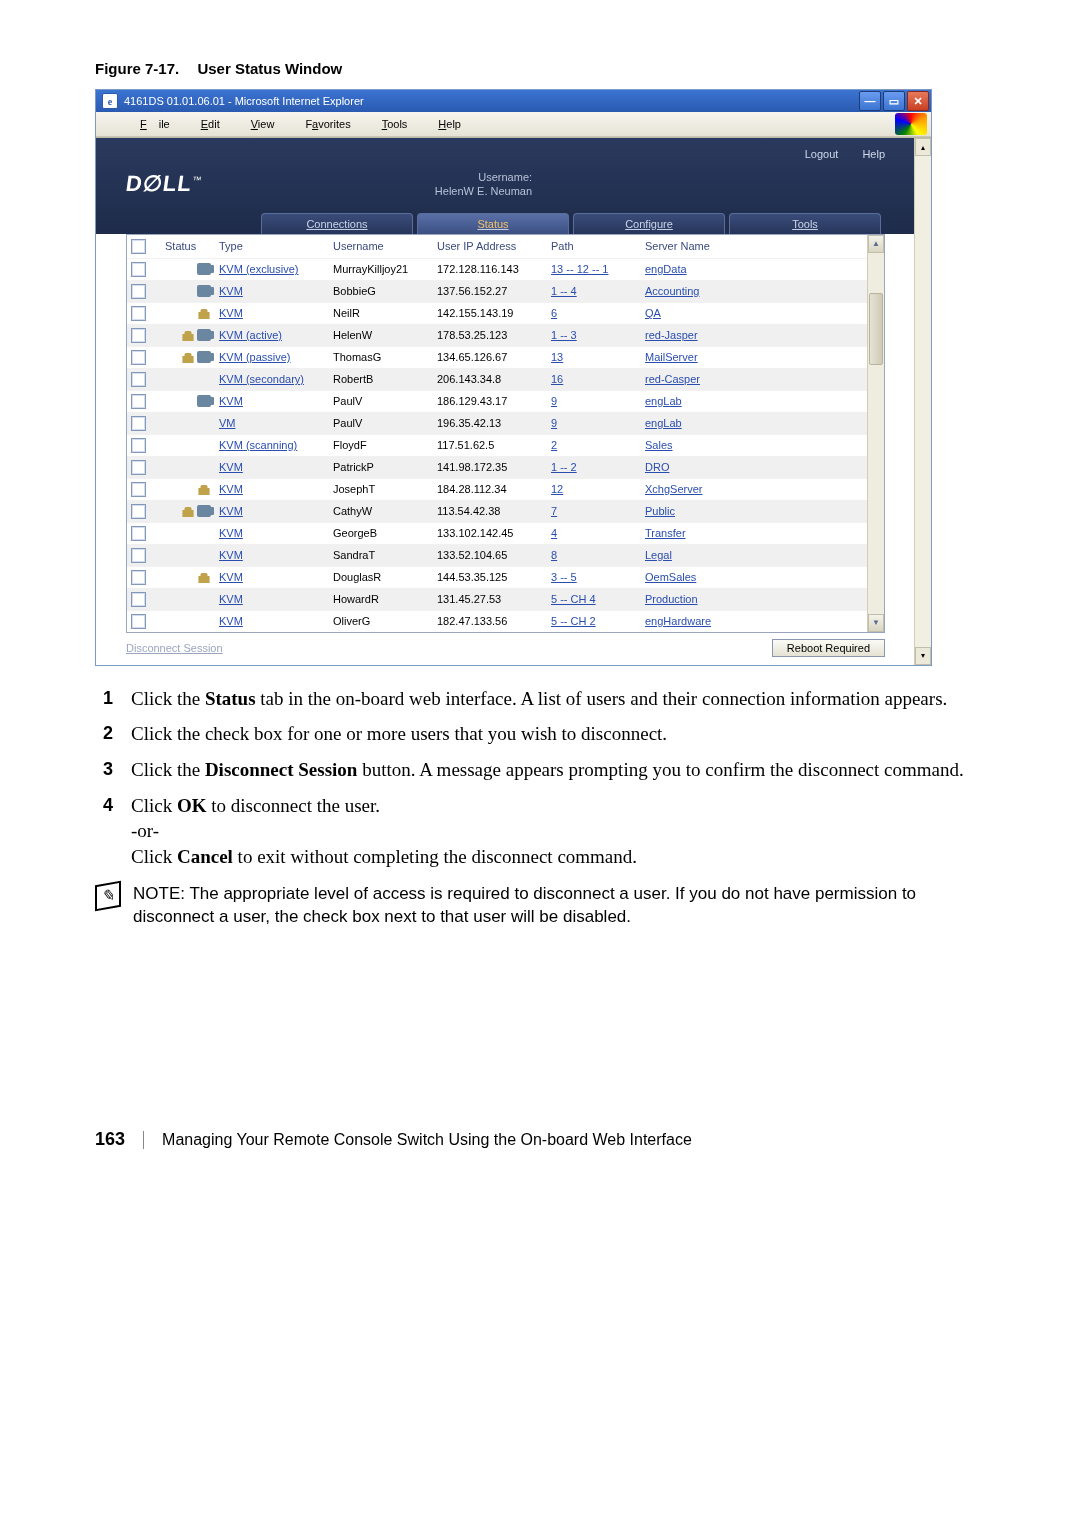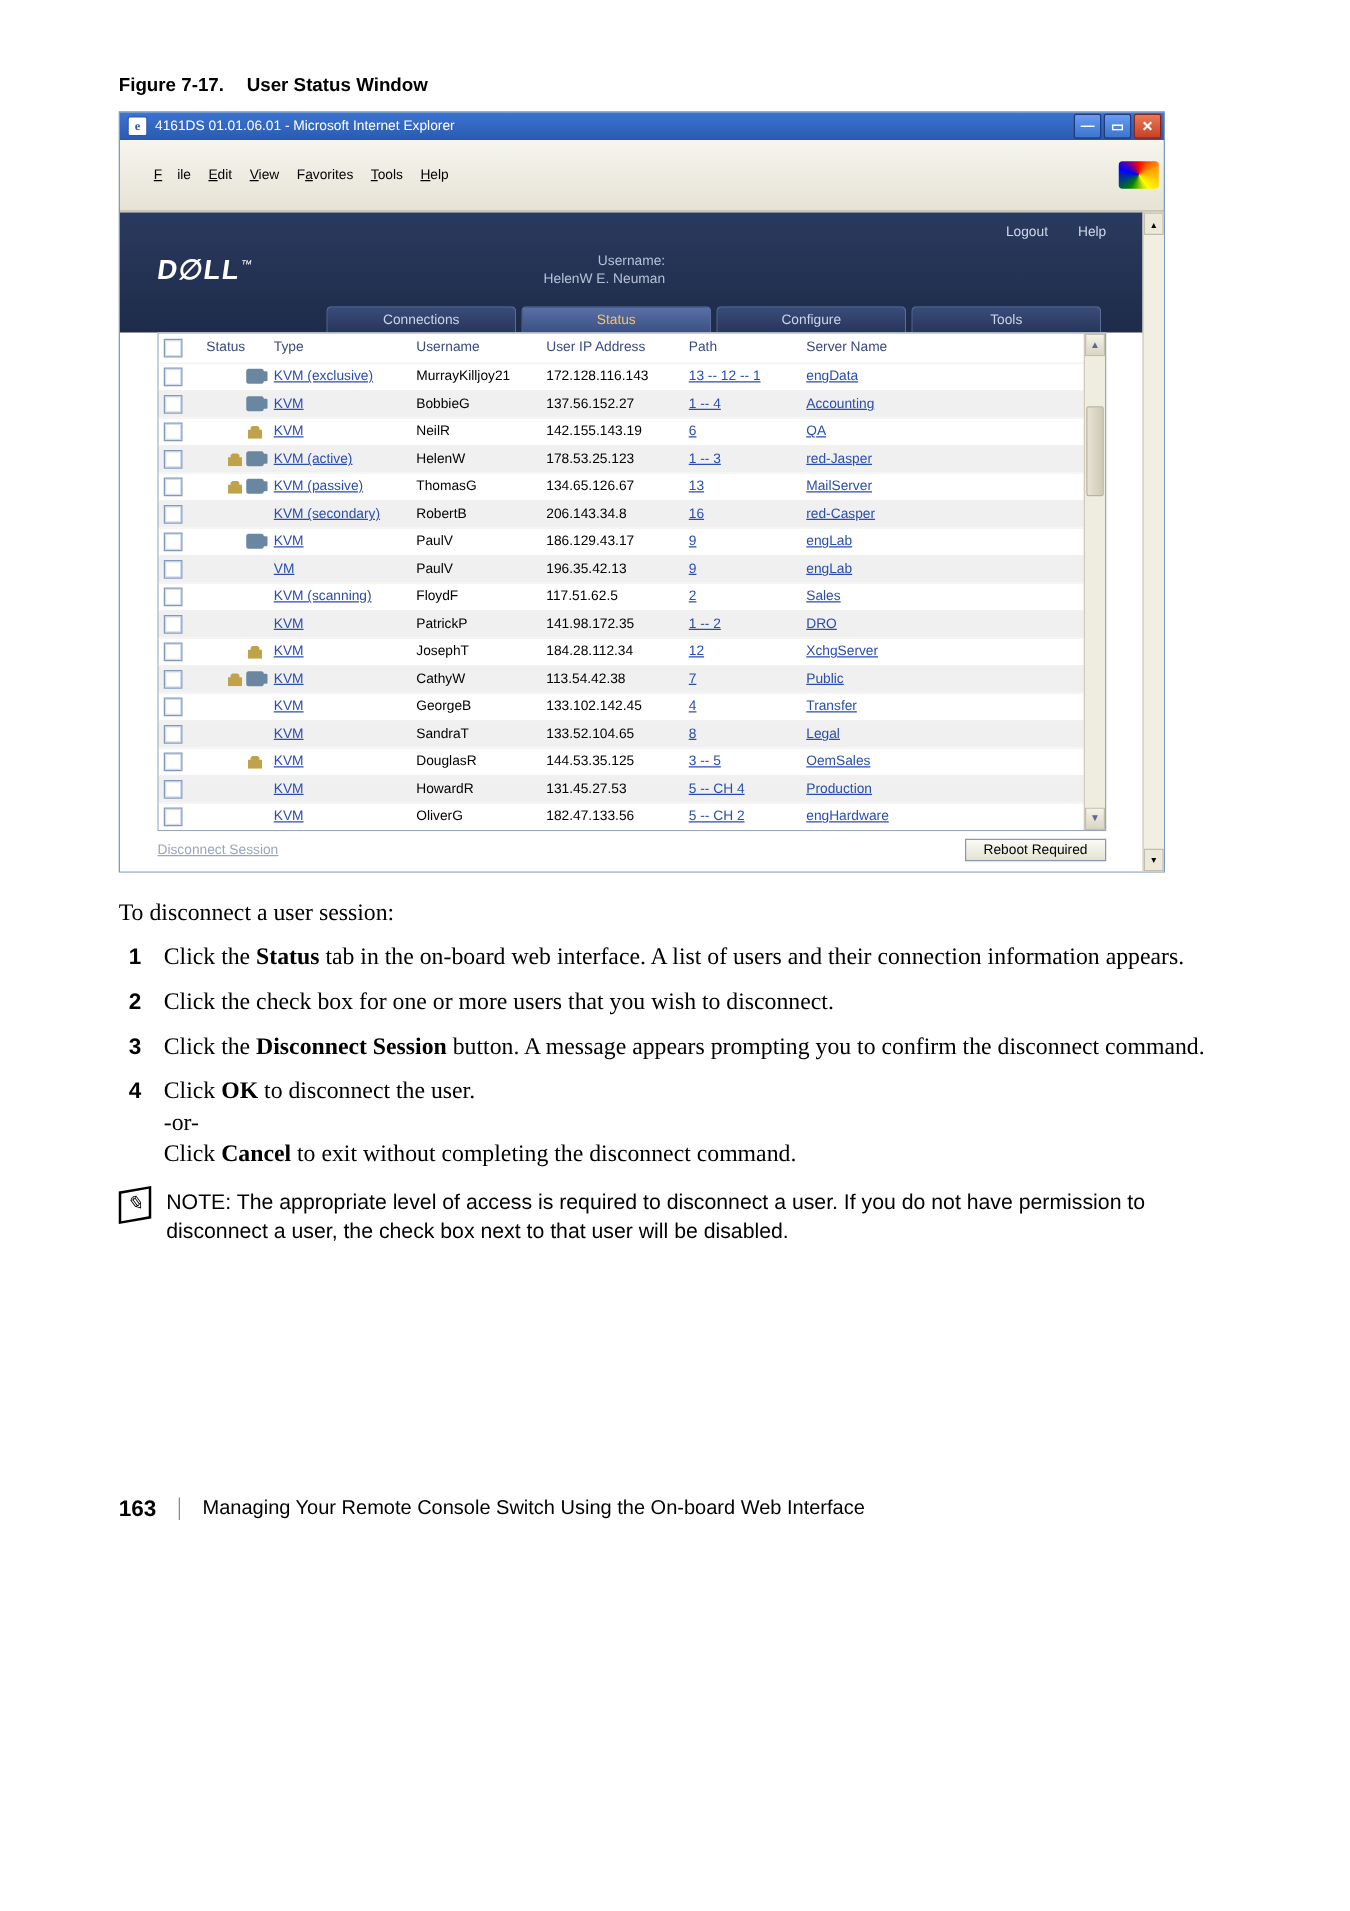--- a/index.html
+++ b/index.html
@@ -56,8 +56,8 @@
 
   .menubar {
     background: linear-gradient(#f6f5ee, #e6e3d5);
-    display:flex; align-items:center; gap:2px;
-    padding: 18px 4px; height:20px;
+    display:flex; align-items:center; gap:19px;
+    padding: 2px 4px; height:20px;
     border-bottom:1px solid #c9c6b8;
   }
   .menubar .sep { width:3px; }

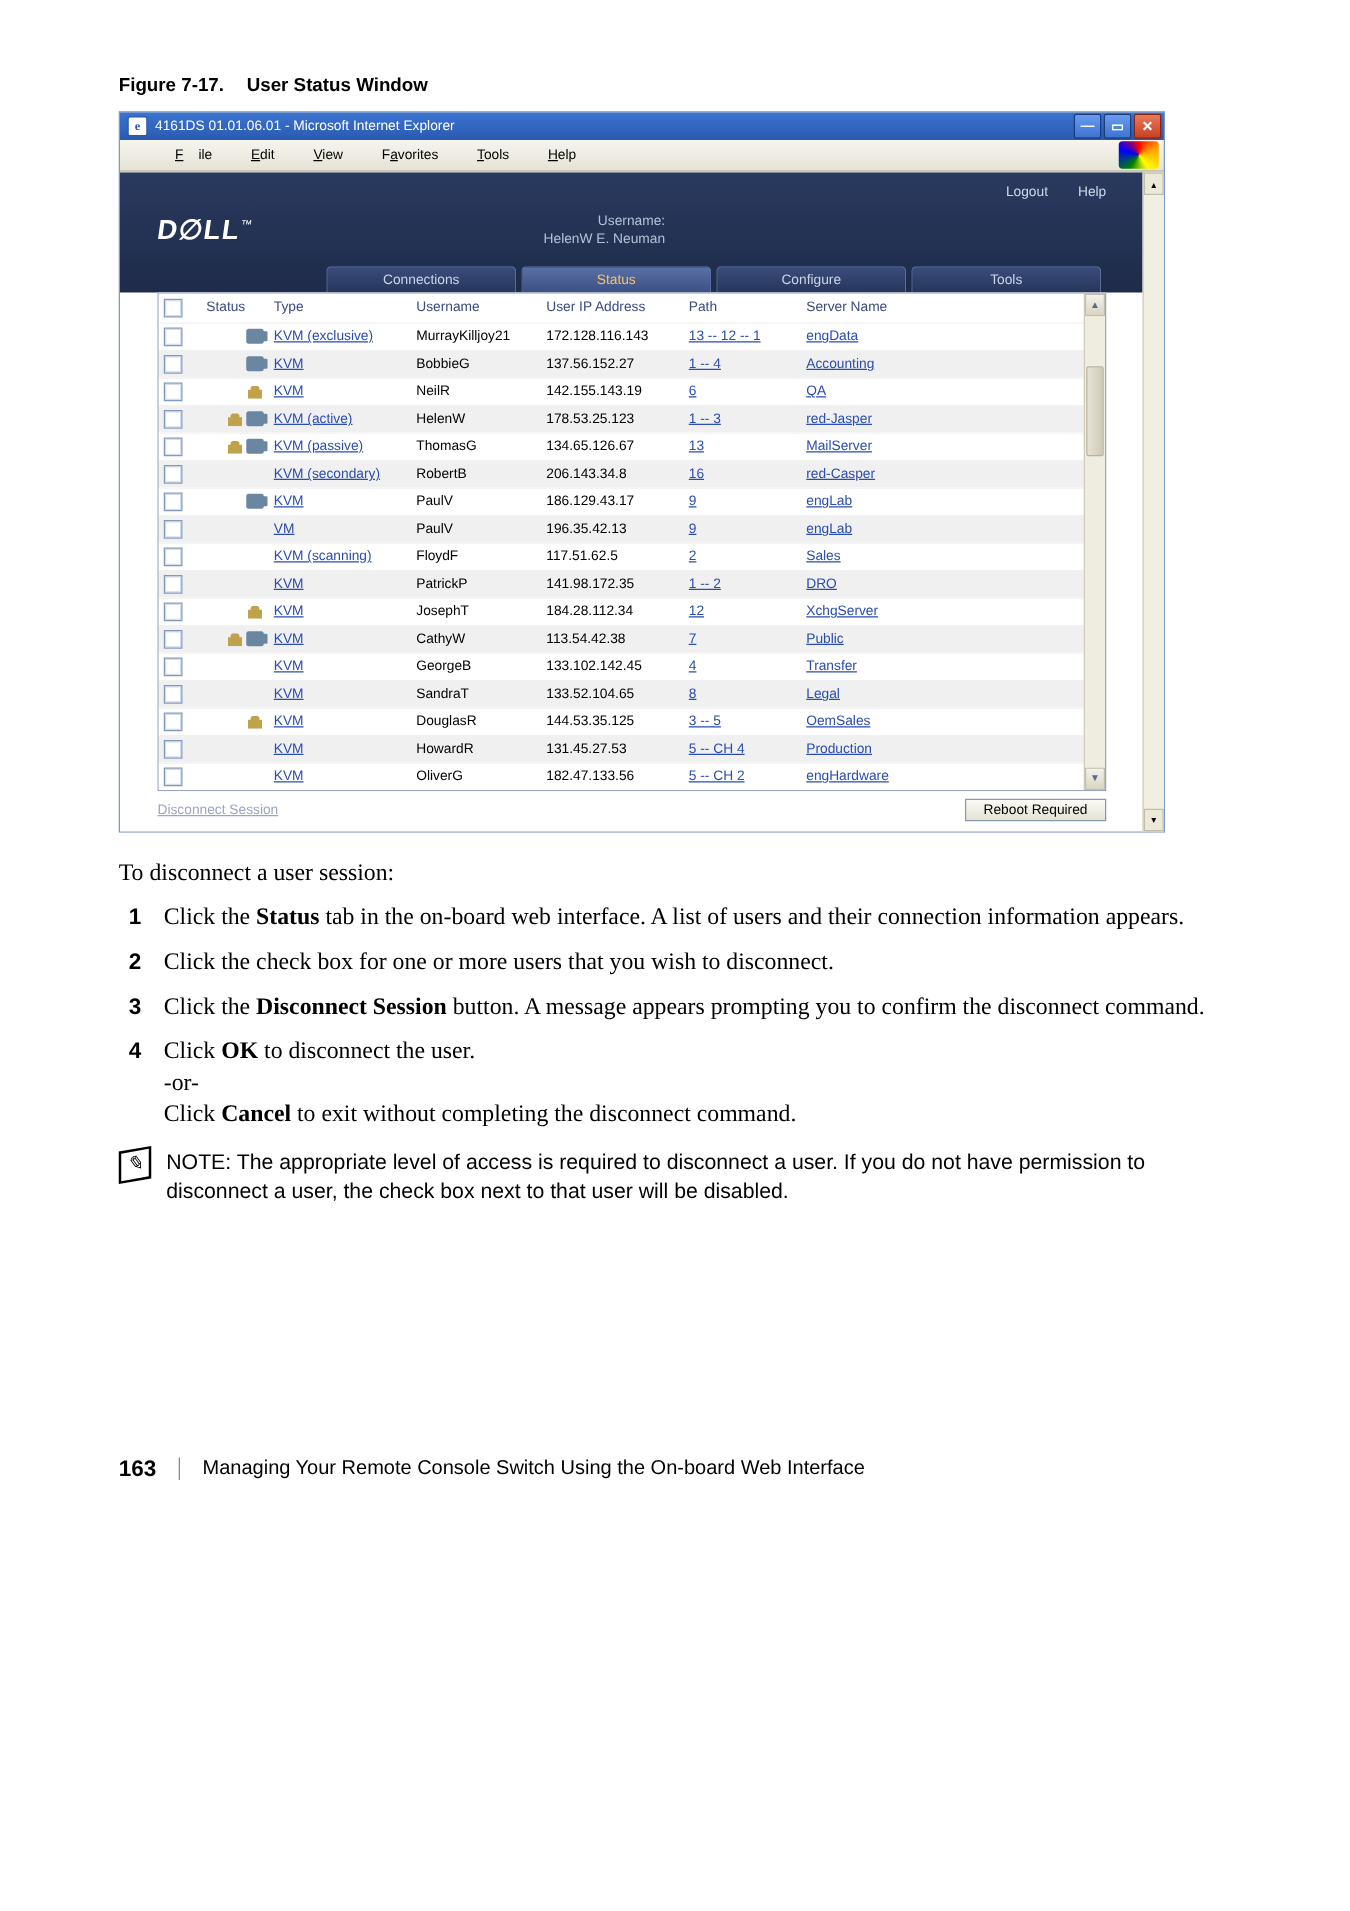--- a/index.html
+++ b/index.html
@@ -277,7 +277,7 @@
         </div>
         <div style="width:120px"></div>
       </div>
-      <div class="tab-row" style="justify-content:flex-end;">
+      <div class="tab-row" style="justify-content:flex-end;text-decoration:underline;">
         <div style="flex:1"></div>
         <div class="tab">Connections</div>
         <div class="tab active">Status</div>

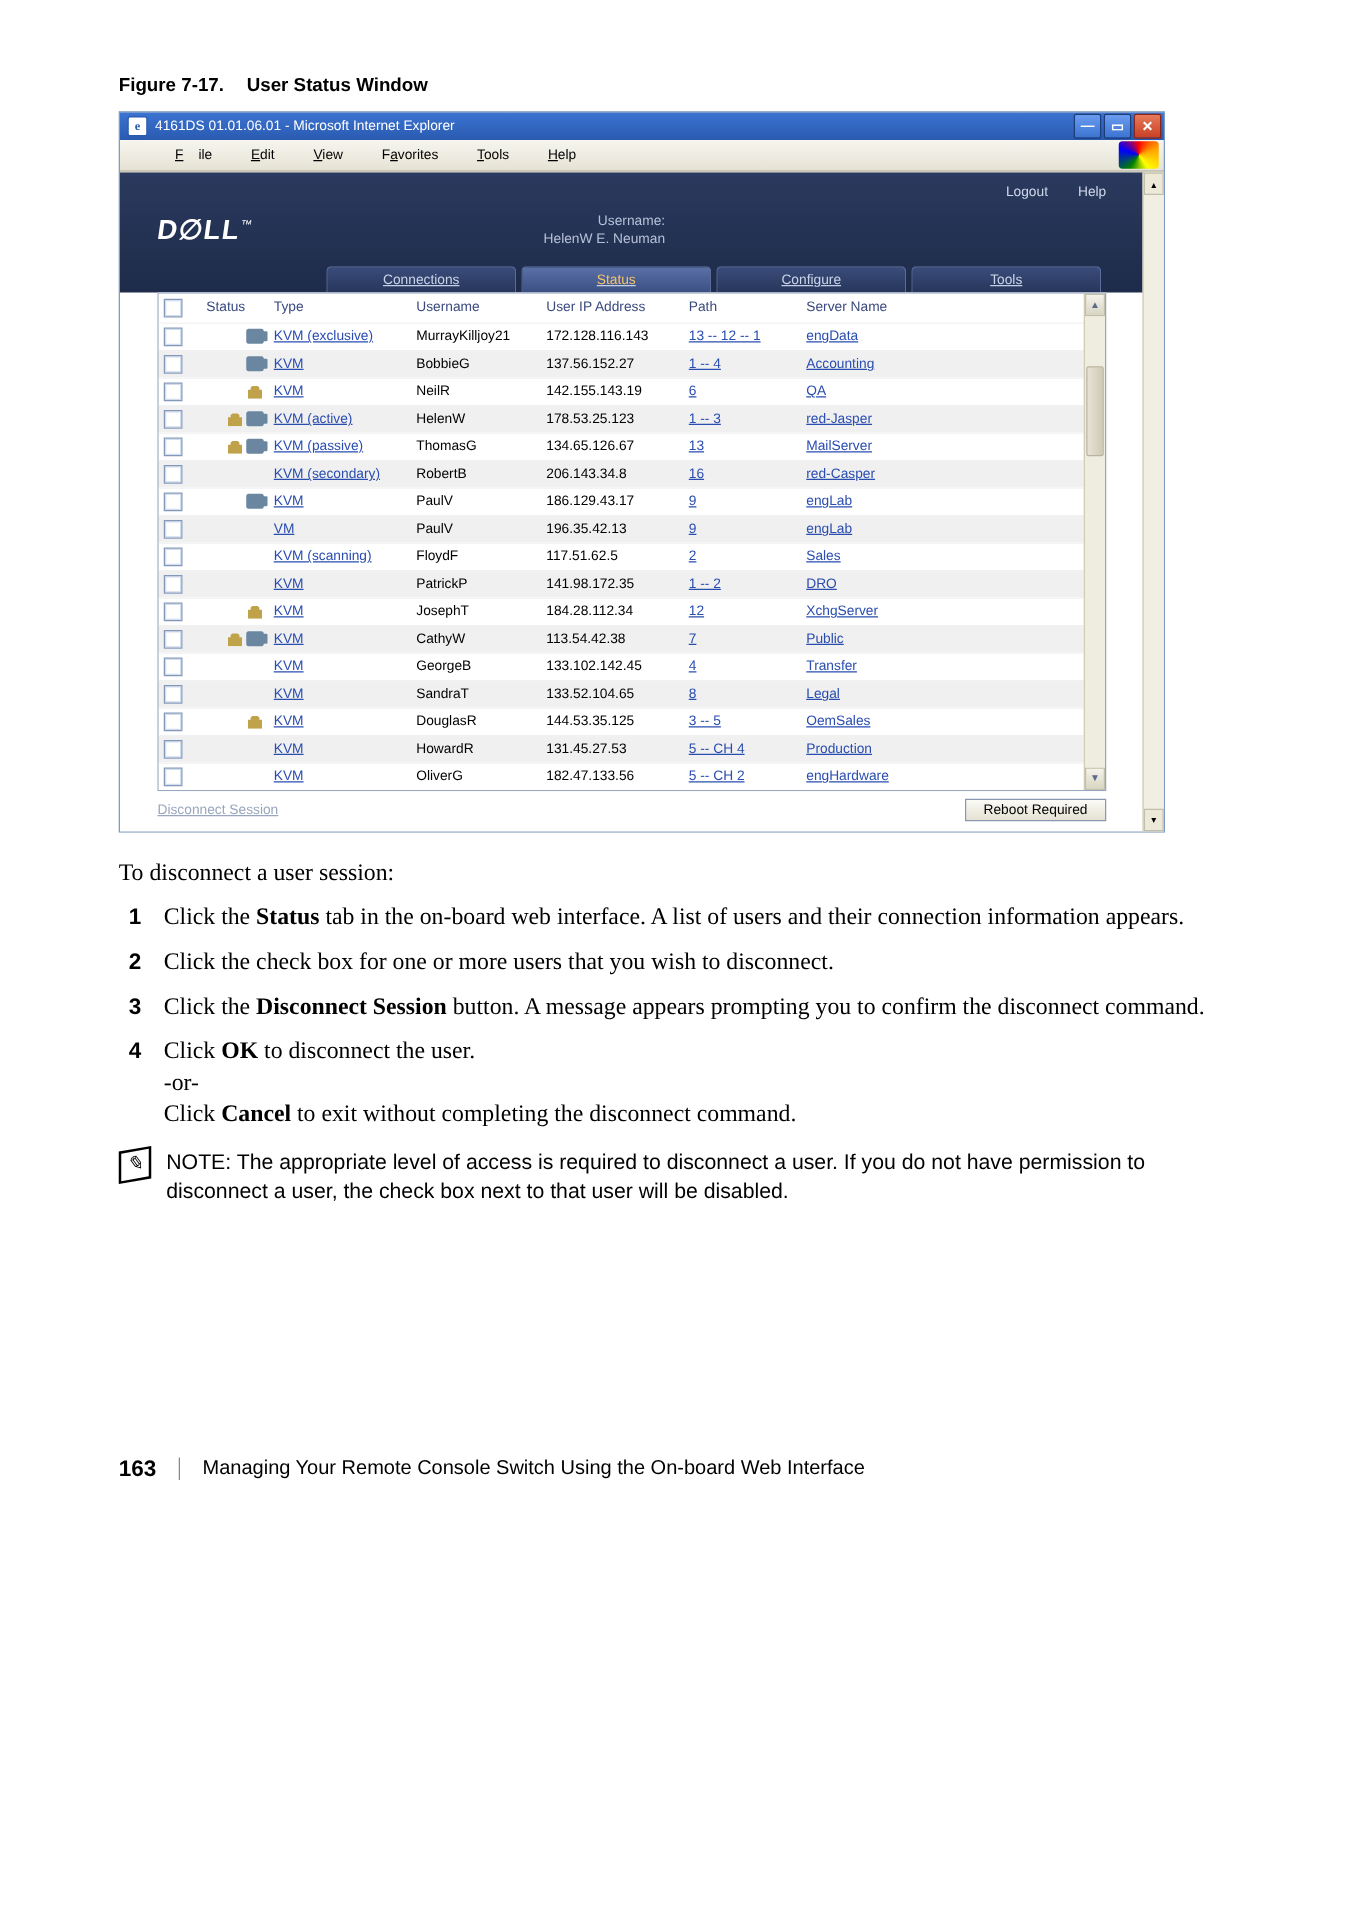--- a/index.html
+++ b/index.html
@@ -533,7 +533,6 @@
 </div>
 
 <div class="body-text">
-  <p>To disconnect a user session:</p>
   <ol class="steps">
     <li>
       <span class="num">1</span>

